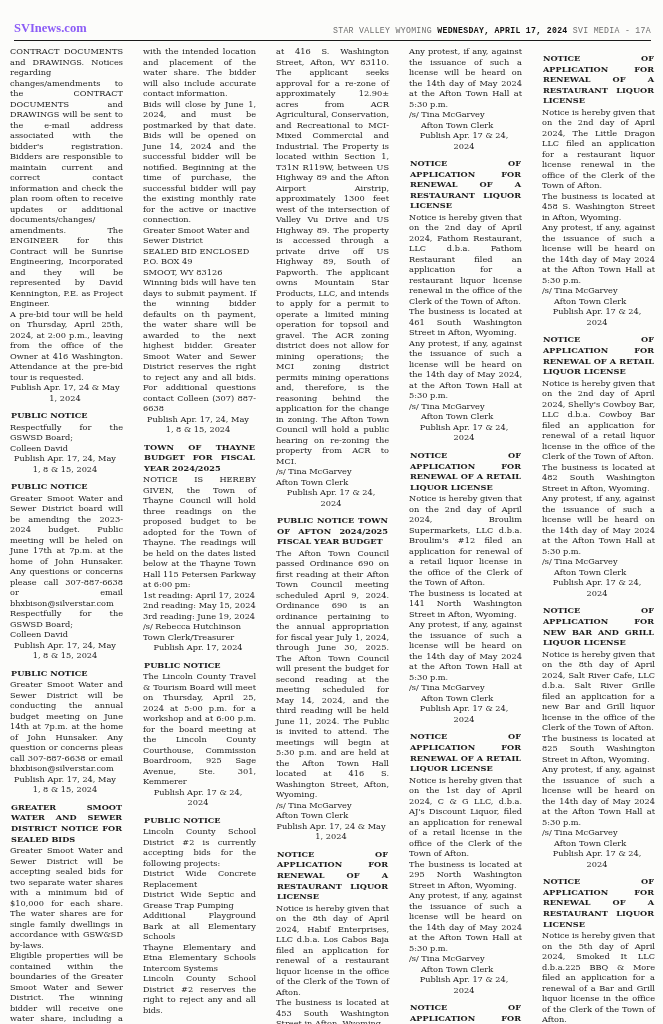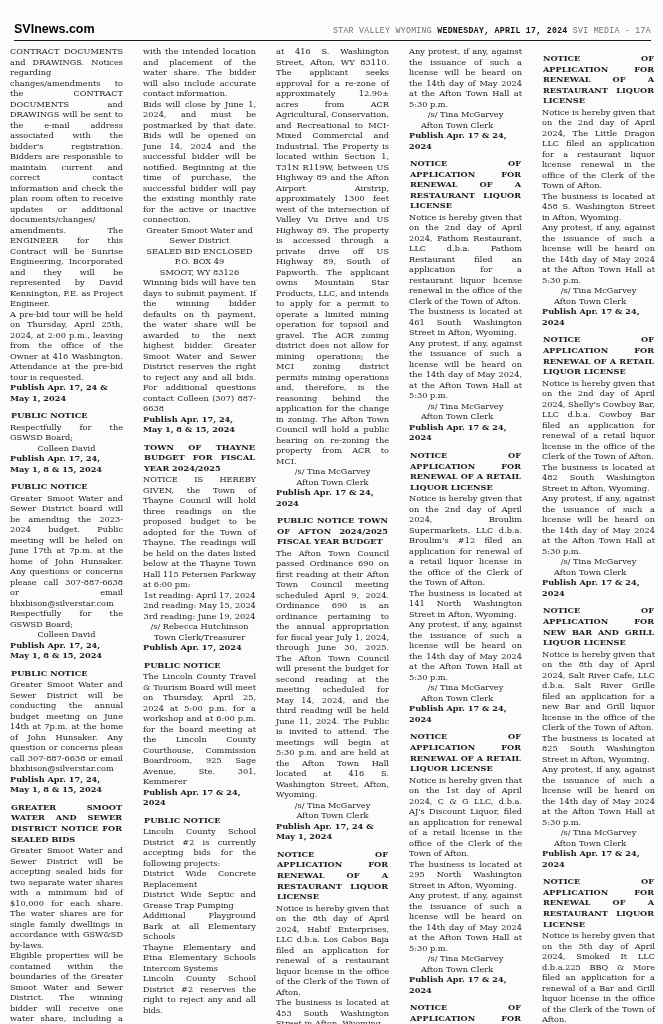--- a/index.html
+++ b/index.html
@@ -7,8 +7,8 @@
         font-family:"DejaVu Serif","Liberation Serif",serif;color:#1c1c1c;}
   
   #hdr{position:absolute;top:18px;left:14px;right:12px;height:18px;}
-  #masthead{position:absolute;left:0;bottom:0;font-weight:bold;font-size:12.5px;letter-spacing:0;color:#000000;
-            font-family:Liberation Sans, sans-serif;}
+  #masthead{position:absolute;left:0;bottom:0;font-weight:bold;font-size:12.5px;letter-spacing:0;color:#8b5cf6;
+            font-family:Liberation Serif, serif;}
   #hdr-right{position:absolute;right:0;bottom:1px;font-family:Liberation Mono, monospace;
              font-size:8.2px;letter-spacing:.3px;color:#6d6d6d;white-space:nowrap;}
   #hdr-right .bold{color:#111;font-weight:bold;}

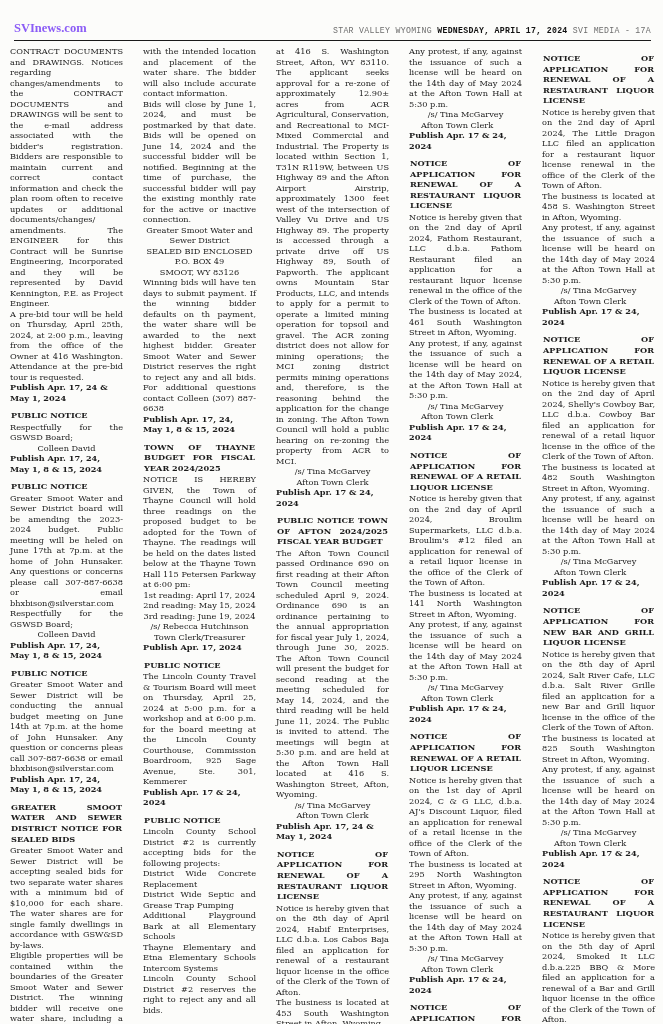--- a/index.html
+++ b/index.html
@@ -19,7 +19,7 @@
   .blk{margin:0;}
   .h{font-weight:bold;line-height:10.6px;margin:7px 1px 1px;}
   .p{text-align:justify;}
-  .pl{text-align:center;}
+  .pl{text-align:left;}
   .pi{text-align:left;padding-left:12px;}
   .pub{font-weight:bold;text-align:left;padding-right:3px;}
 </style>

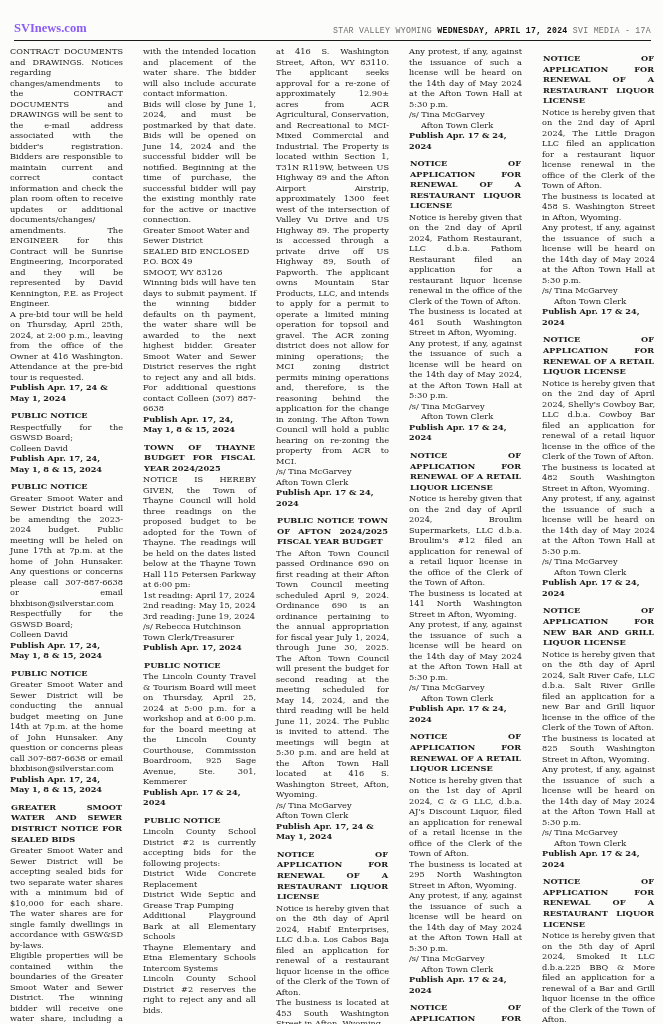--- a/index.html
+++ b/index.html
@@ -21,7 +21,7 @@
   .p{text-align:justify;}
   .pl{text-align:left;}
   .pi{text-align:left;padding-left:12px;}
-  .pub{font-weight:bold;text-align:left;padding-right:3px;}
+  .pub{font-weight:normal;text-align:center;padding-right:3px;}
 </style>
 </head>
 <body>

